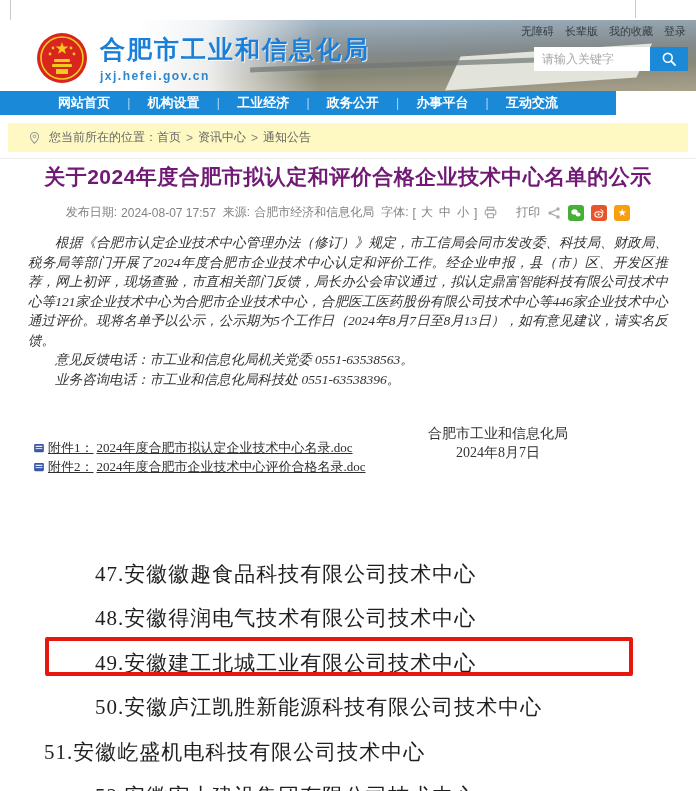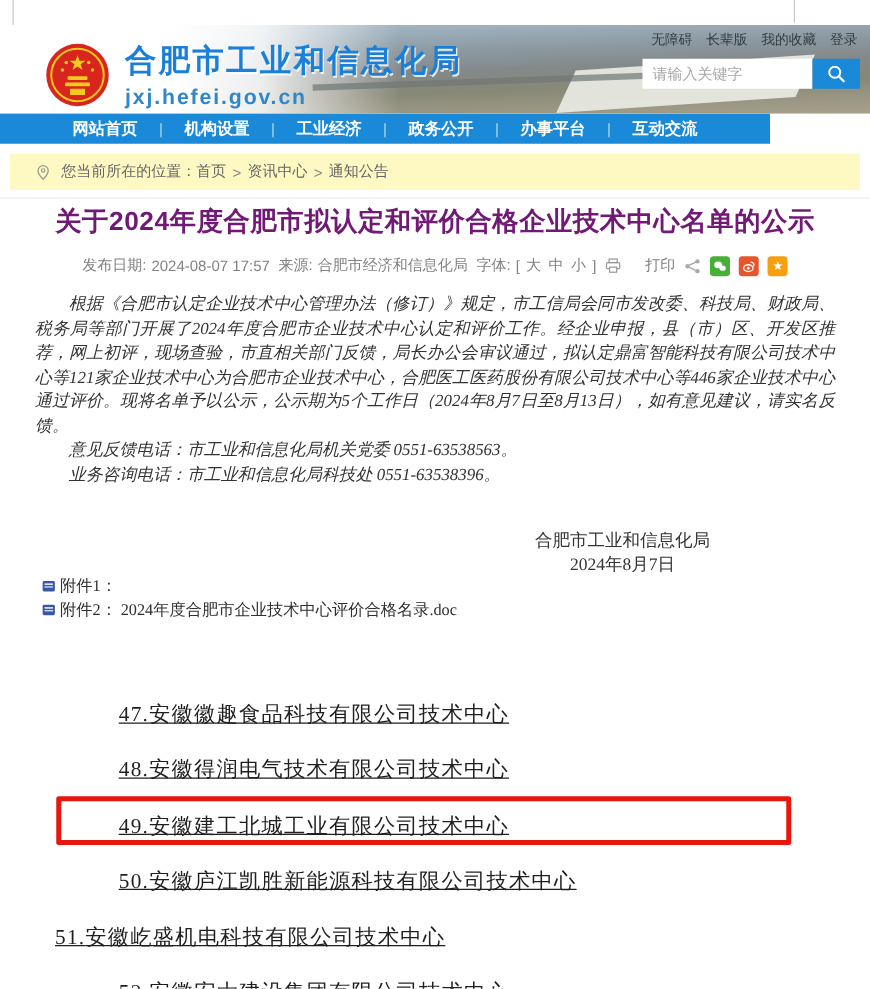--- a/index.html
+++ b/index.html
@@ -33,7 +33,7 @@
   .brand-text .site-url  { font-size:17px; font-weight:bold; color:#2e86cc; letter-spacing:1.5px; margin-top:3px; }
 
   .search { position:absolute; right:8px; top:27px; display:flex; height:24px; }
-  .search input { width:136px; height:24px; border:none; outline:none; background:#fff;
+  .search input { width:116px; height:24px; border:none; outline:none; background:#fff;
                   font-size:12px; padding:0 8px; color:#14532d; }
   .search input::placeholder { color:#a7a7a7; }
   .search button { width:38px; height:24px; border:none; background:#1a89d8; cursor:pointer;

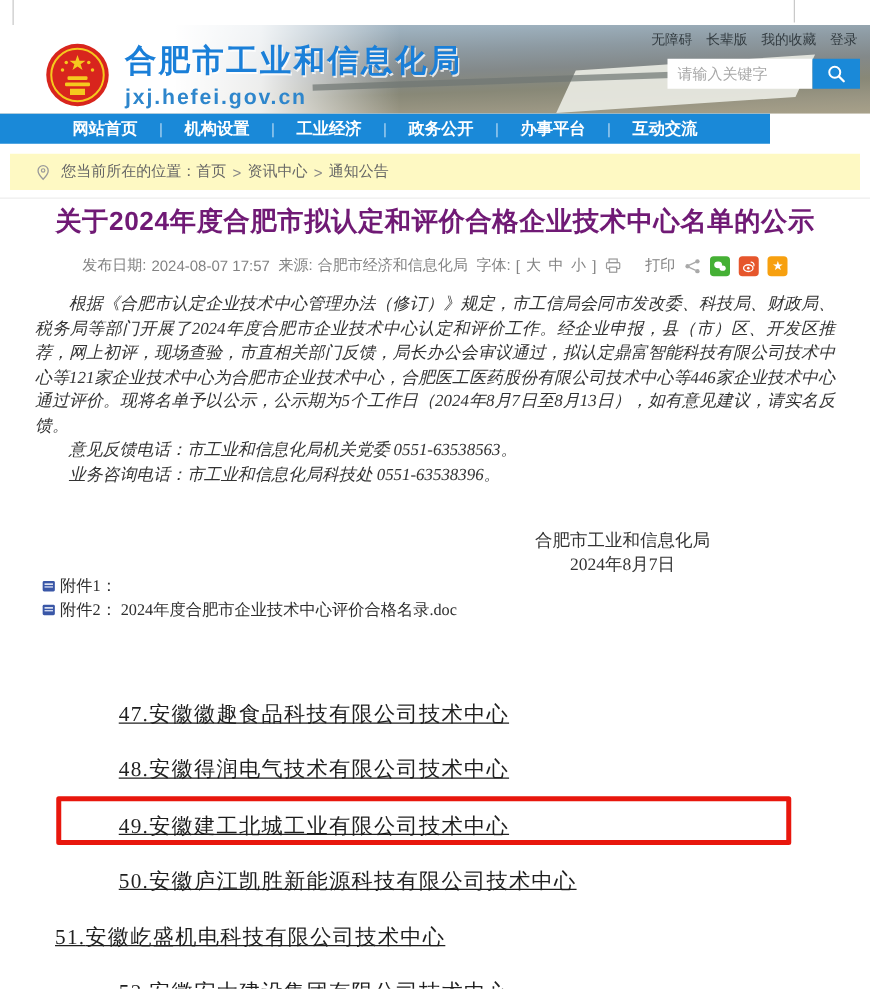--- a/index.html
+++ b/index.html
@@ -30,7 +30,7 @@
   .brand { position:absolute; left:36px; top:12px; display:flex; align-items:center; gap:12px; }
   .brand-text .site-name { font-size:25px; font-weight:bold; color:#1a7fd8; letter-spacing:2px;
                            text-shadow:1px 1px 0 rgba(255,255,255,.8); }
-  .brand-text .site-url  { font-size:17px; font-weight:bold; color:#2e86cc; letter-spacing:1.5px; margin-top:3px; }
+  .brand-text .site-url  { font-size:12px; font-weight:bold; color:#2e86cc; letter-spacing:1.5px; margin-top:3px; }
 
   .search { position:absolute; right:8px; top:27px; display:flex; height:24px; }
   .search input { width:116px; height:24px; border:none; outline:none; background:#fff;

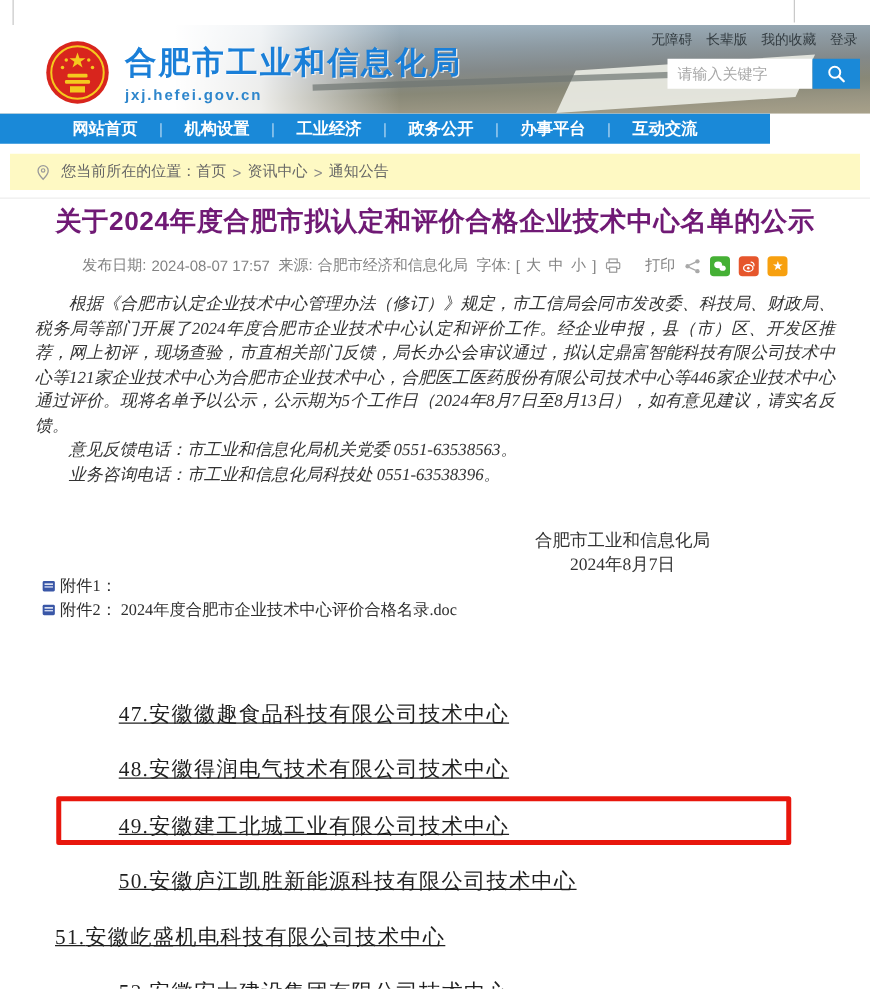--- a/index.html
+++ b/index.html
@@ -76,8 +76,8 @@
   .signature { position:absolute; top:424px; right:128px; text-align:center;
                font-family:"Liberation Serif", serif; font-size:14px; color:#333; line-height:19px; }
 
-  .attachments { position:absolute; top:459px; left:33px; font-family:"Liberation Serif", serif;
-                 font-size:13px; color:#2f2f2f; line-height:19px; }
+  .attachments { position:absolute; top:438px; left:33px; font-family:"Liberation Serif", serif;
+                 font-size:13px; color:#2f2f2f; line-height:19px;text-decoration:underline; }
   .attach-row { display:flex; align-items:center; gap:3px; cursor:pointer; }
 
   

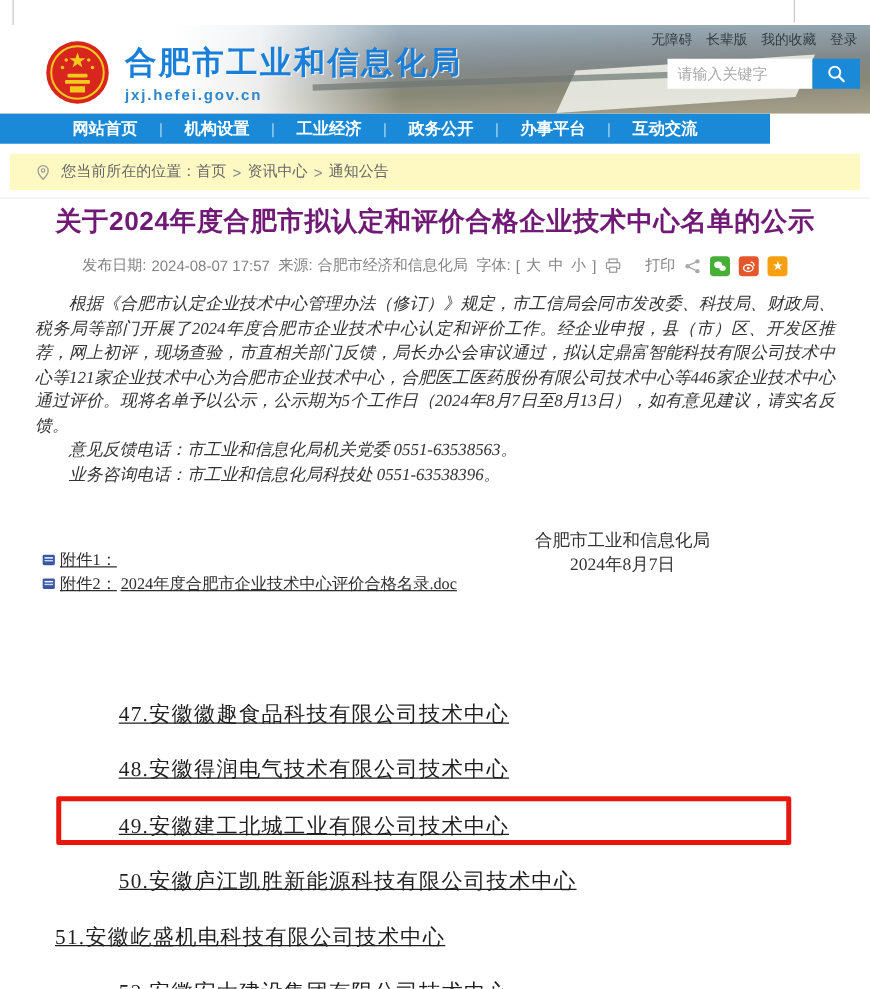--- a/index.html
+++ b/index.html
@@ -242,6 +242,7 @@
         <rect x="3.5" y="8" width="9" height="1.5" fill="#cfd8f0"></rect>
       </svg>
       <span>附件1：</span>
+      <span>2024年度合肥市拟认定企业技术中心名录.doc</span>
     </div>
     <div class="attach-row">
       <svg width="12" height="12" viewBox="0 0 16 16">

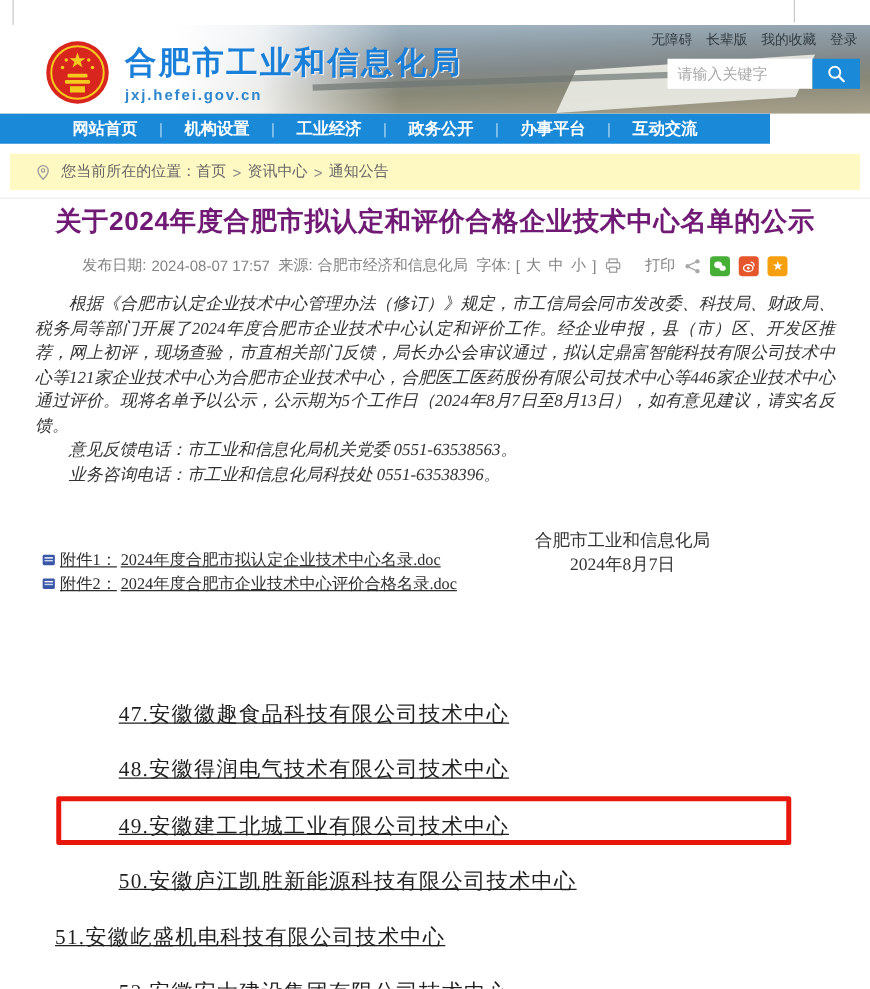--- a/index.html
+++ b/index.html
@@ -83,8 +83,8 @@
   
   .list-section { position:absolute; top:540px; left:0; width:696px; height:251px; }
   .list-item { position:absolute; left:0; width:585px; height:26px; padding-left:95px;
-               font-family:"Liberation Serif", serif; font-size:17px; color:#1f1f1f;
-               letter-spacing:1px; white-space:nowrap;text-decoration:underline; }
+               font-family:"Liberation Serif", serif; font-size:21px; color:#1f1f1f;
+               letter-spacing:1px; white-space:nowrap; }
   .list-section div.list-item:nth-of-type(1){ top:20px; }
   .list-section div.list-item:nth-of-type(2){ top:64px; }
   .list-section div.list-item:nth-of-type(3){ top:109px; }

